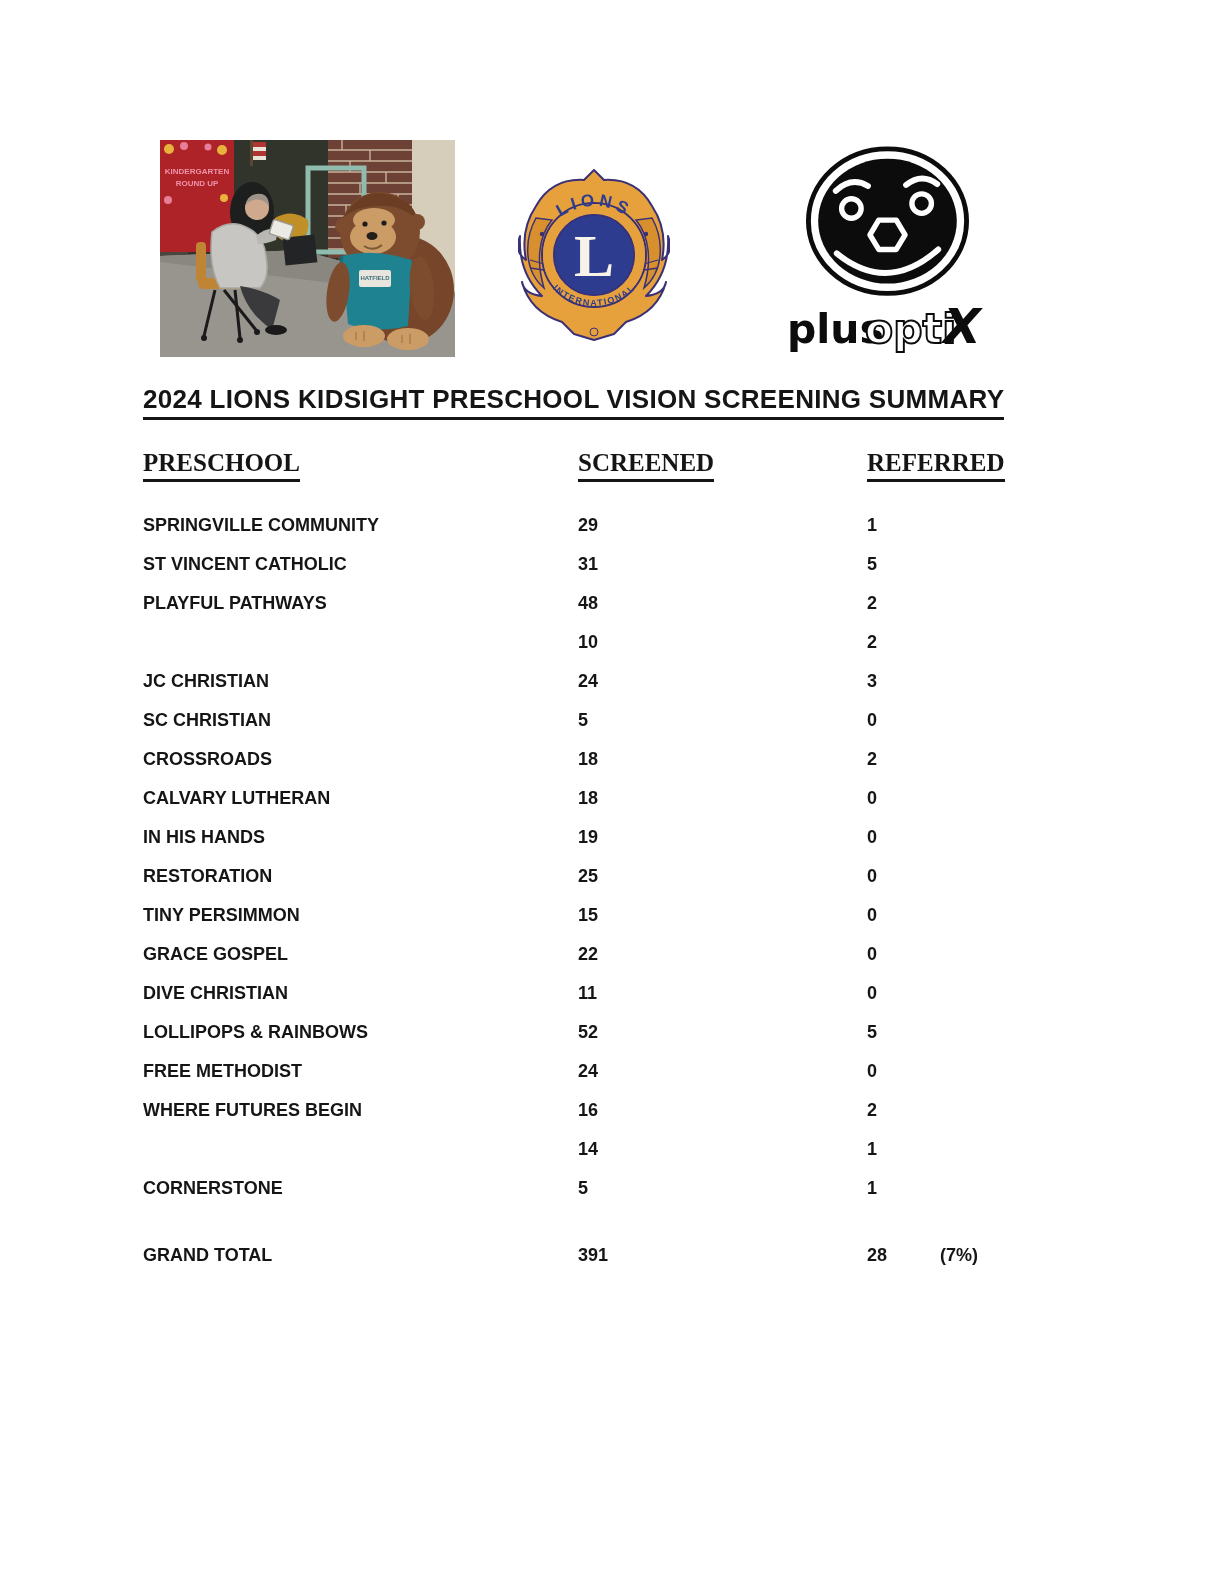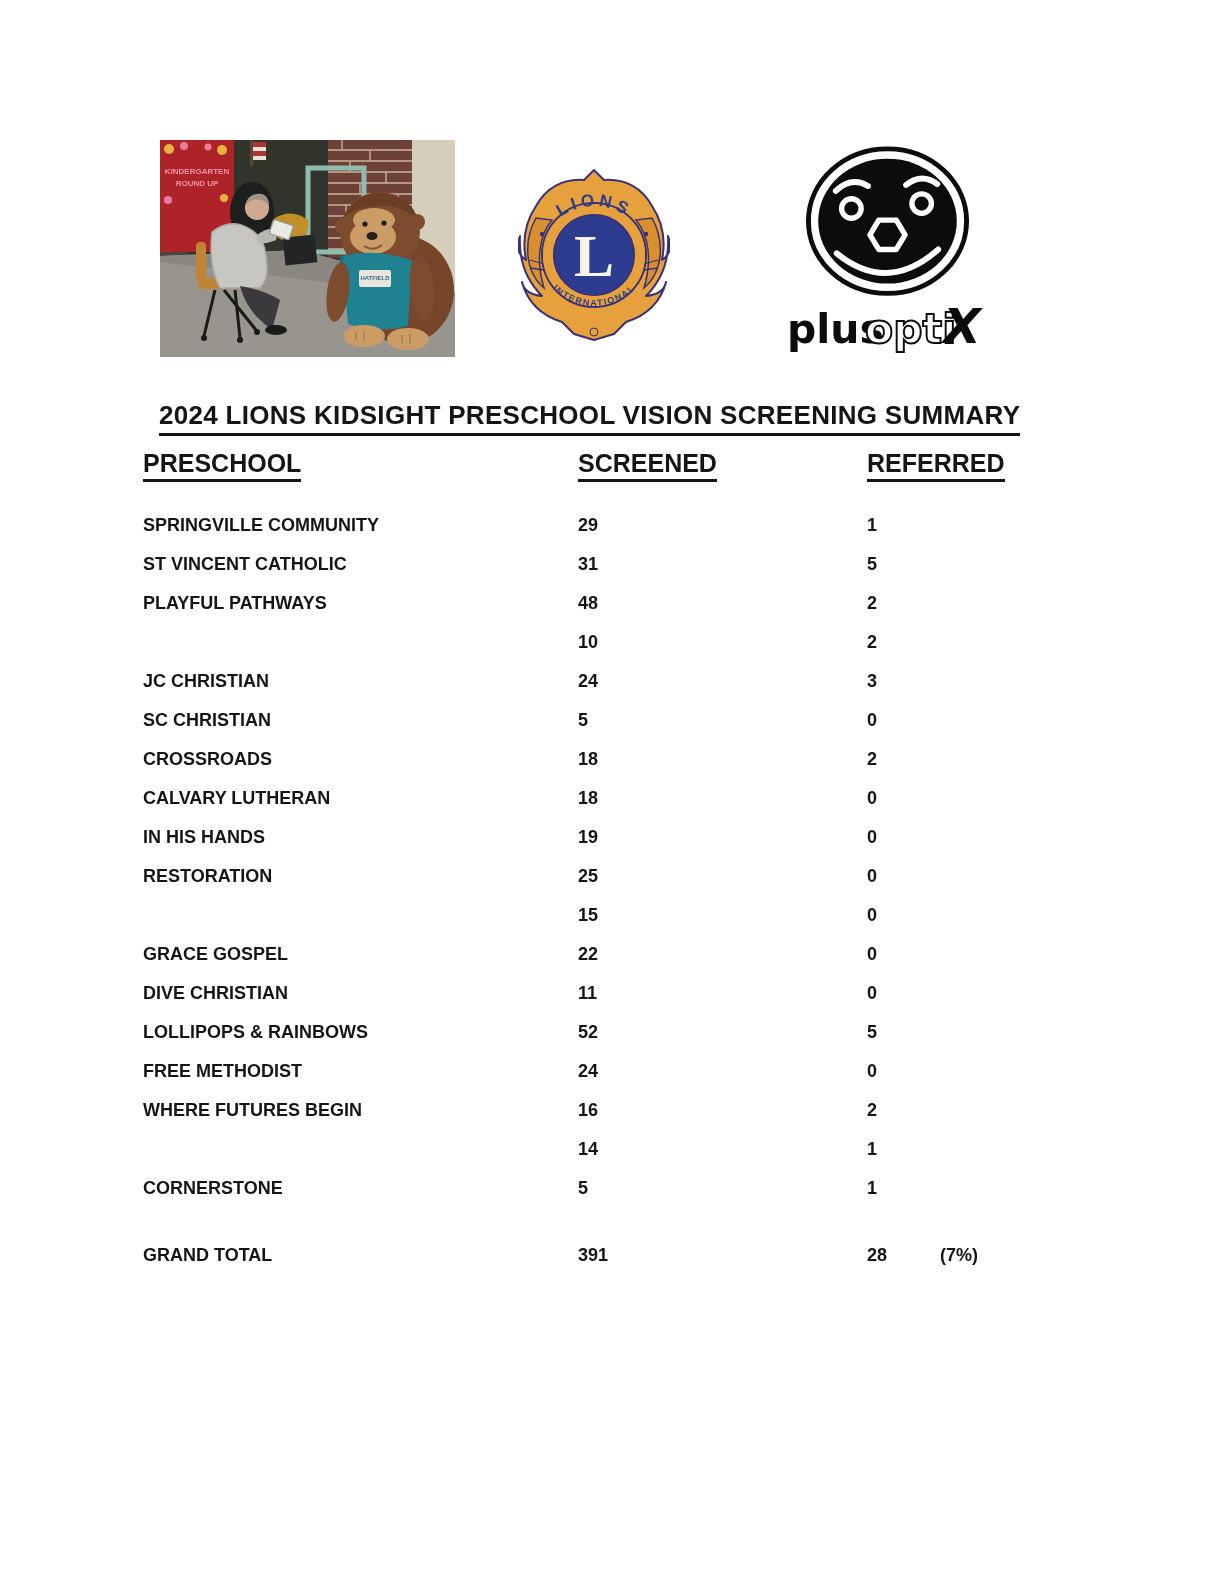--- a/index.html
+++ b/index.html
@@ -187,7 +187,7 @@
   </g>
 </svg>
 
-<h1 class="abs title" style="margin:16px;">2024 LIONS KIDSIGHT PRESCHOOL VISION SCREENING SUMMARY</h1>
+<h1 class="abs title" style="margin:0;">2024 LIONS KIDSIGHT PRESCHOOL VISION SCREENING SUMMARY</h1>
 
 <div class="abs vtable">
   <div class="thead">

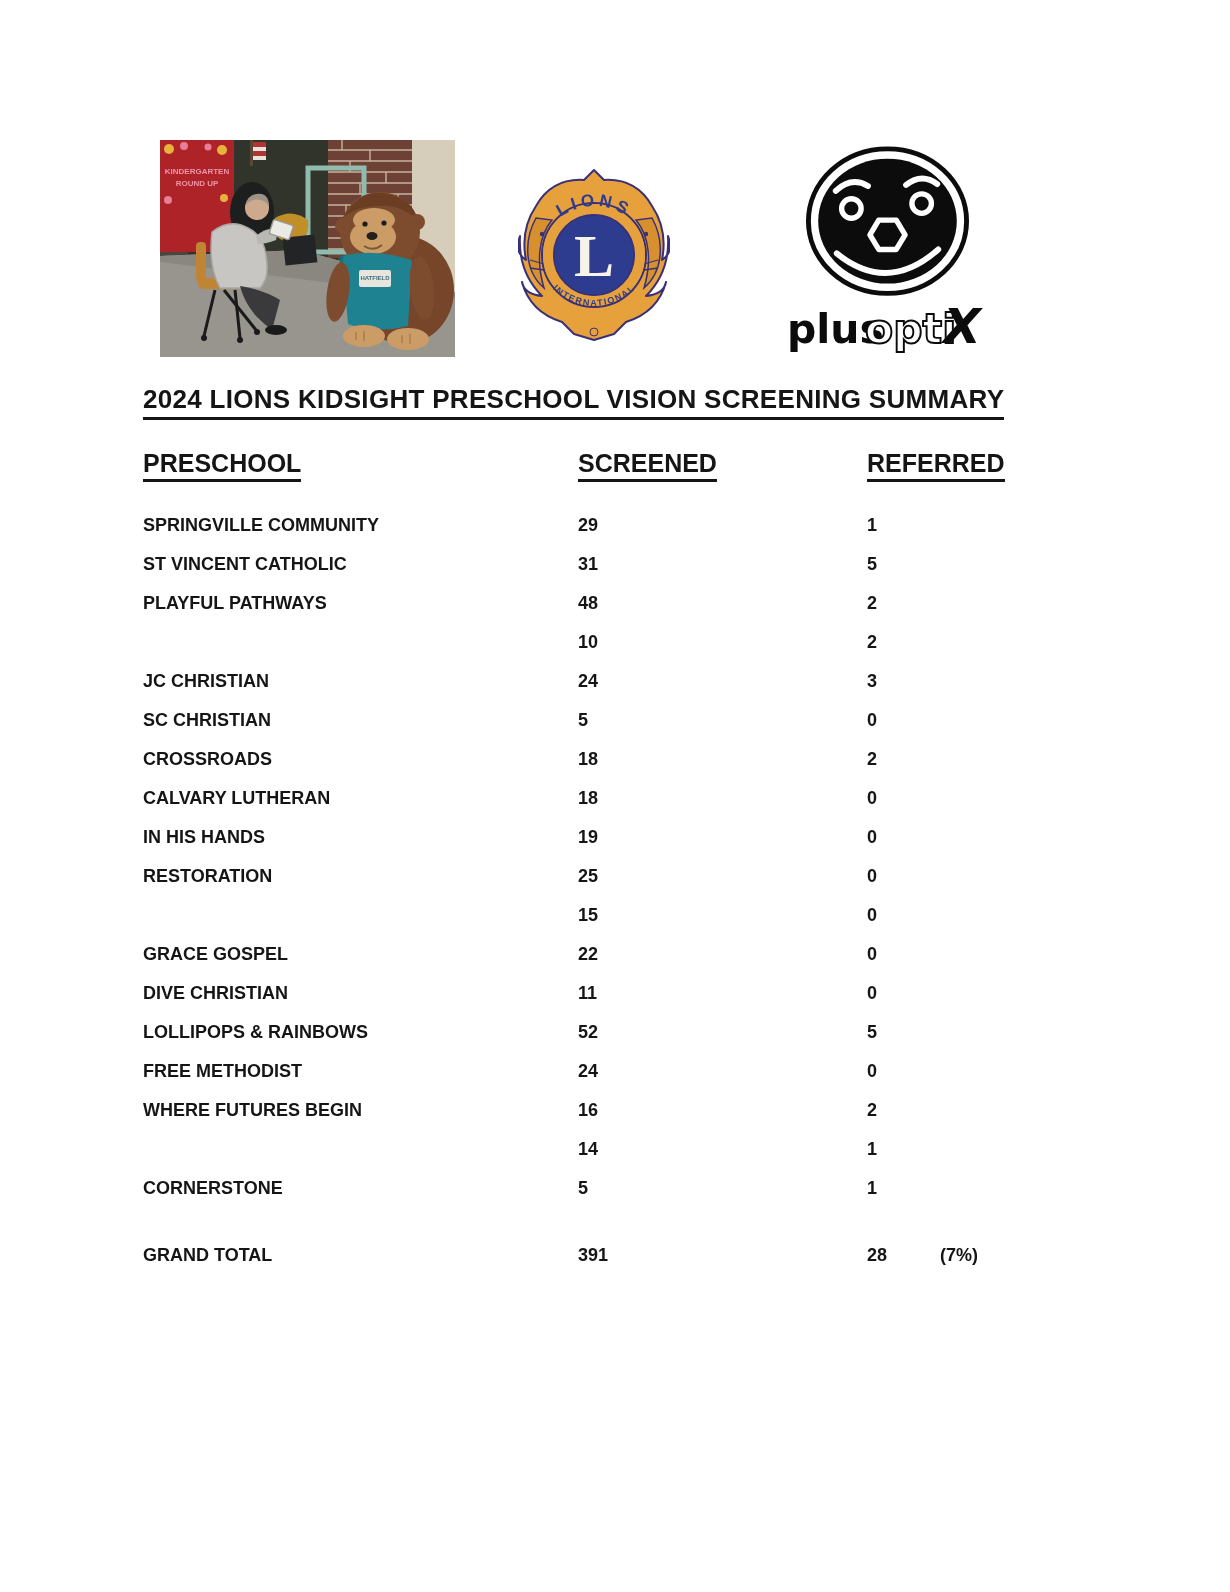--- a/index.html
+++ b/index.html
@@ -22,7 +22,7 @@
   
   .vtable{left:143px;top:448px;width:920px;}
   .thead{position:relative;height:30px;line-height:30px;font-size:25px;}
-  .thead span{position:absolute;border-bottom:3px solid #151515;padding-bottom:1px;white-space:nowrap;}
+  .thead span{position:absolute;border-bottom:3px solid #151515;padding-bottom:1px;white-space:nowrap;font-family:Liberation Serif, serif;}
   .tbody{margin-top:28px;}
   .trow{position:relative;height:39px;line-height:39px;font-size:18px;white-space:nowrap;}
   .c1{position:absolute;left:0;}

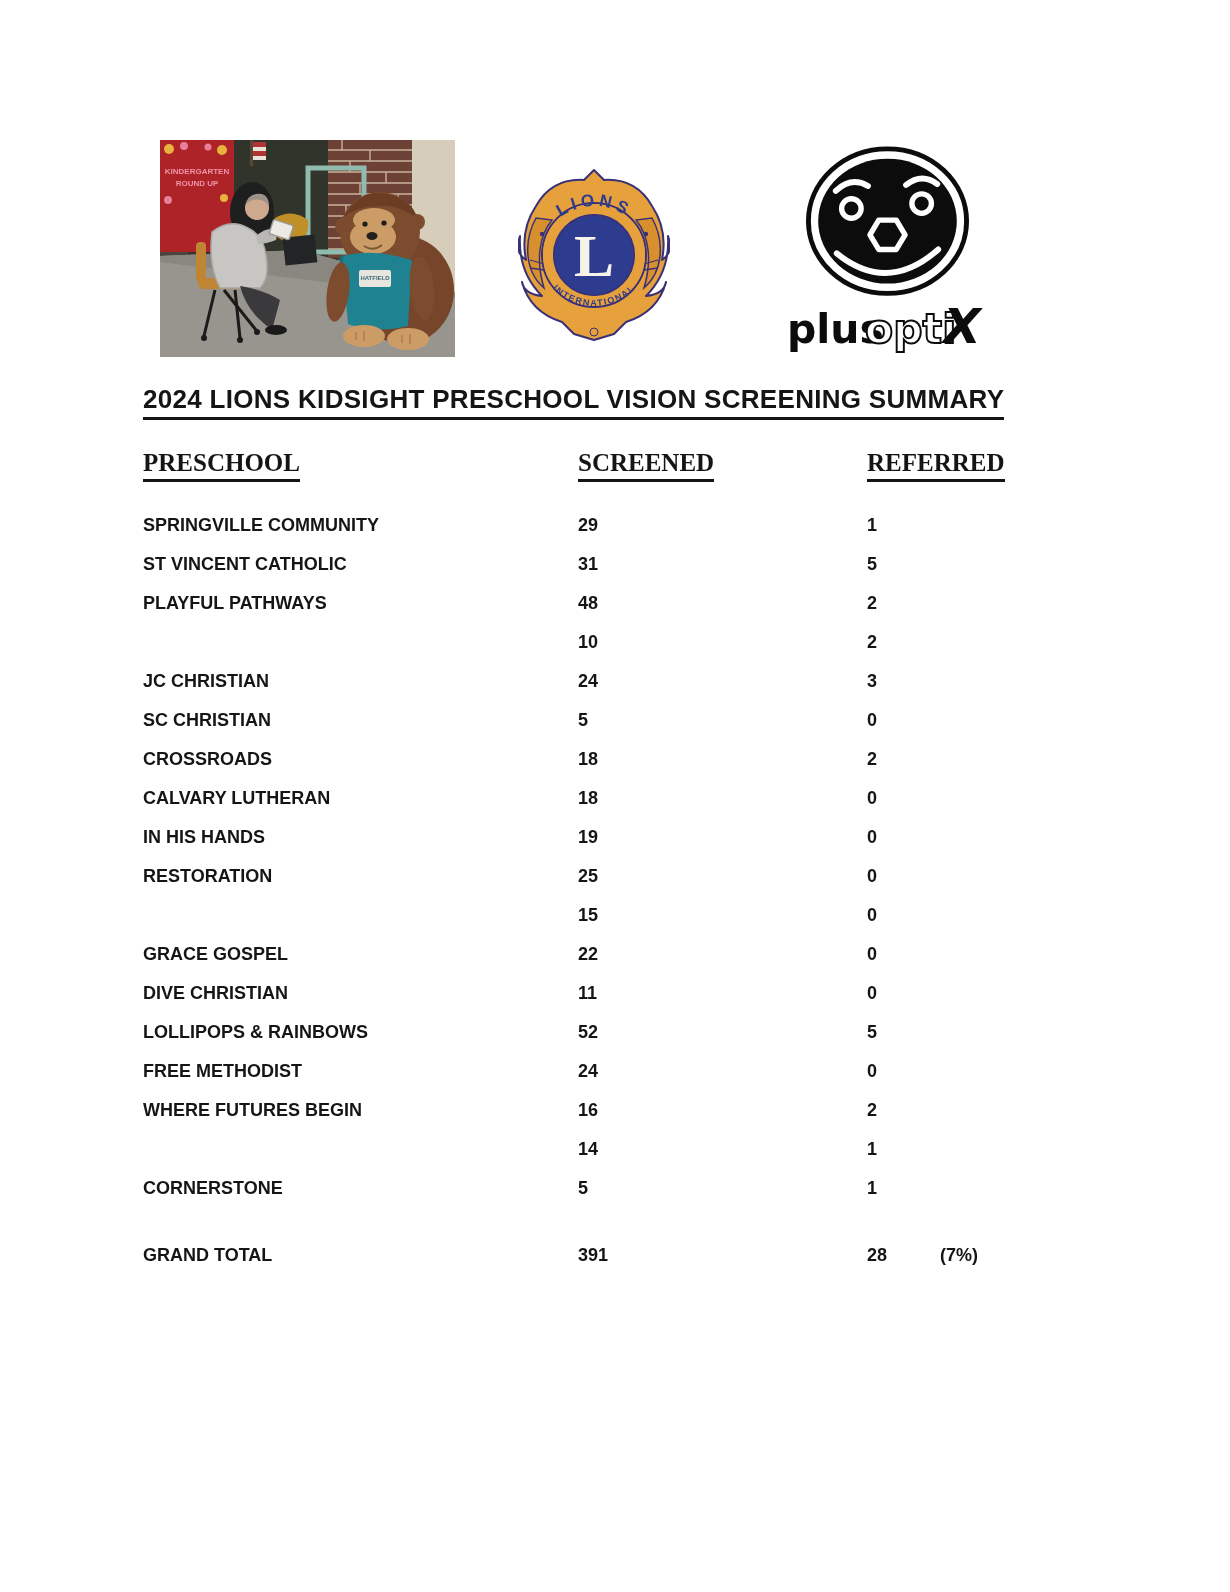--- a/index.html
+++ b/index.html
@@ -258,6 +258,7 @@
   </div>
 
   <div class="trow">
+    <span class="c1">TINY PERSIMMON</span>
     <span class="c2">15</span>
     <span class="c3">0</span>
   </div>

